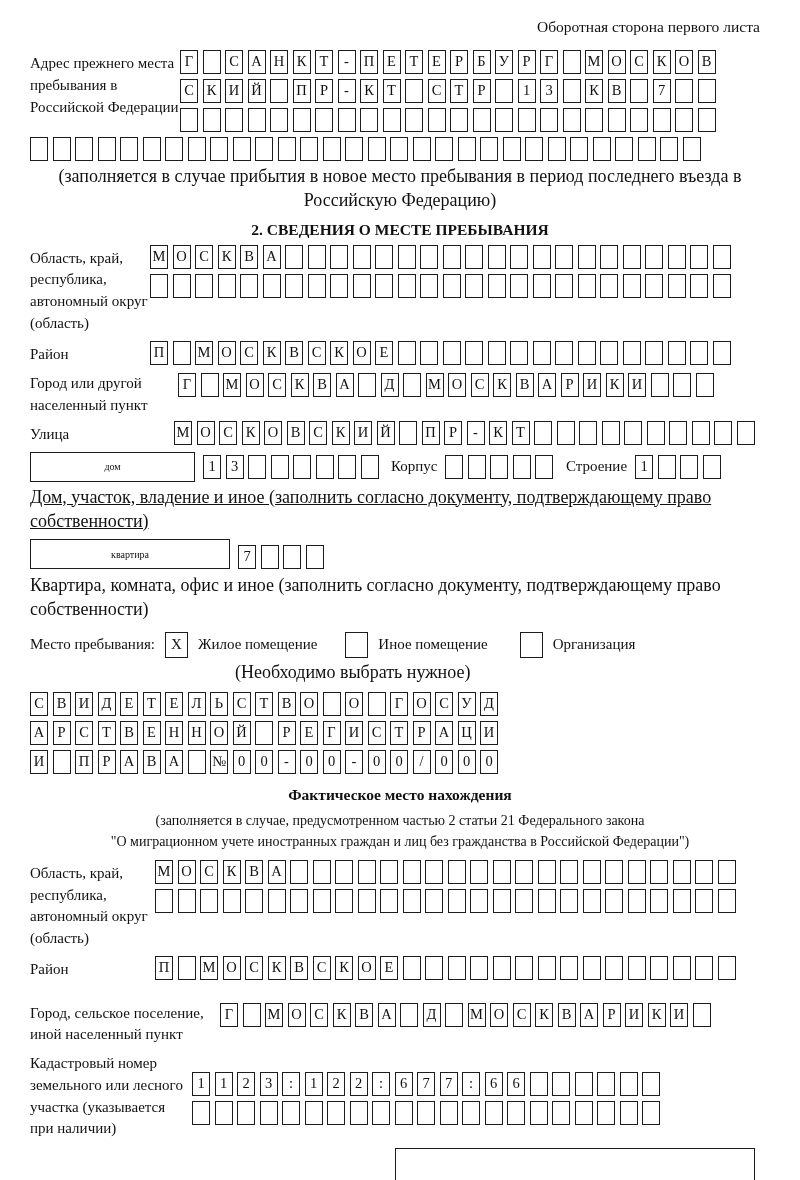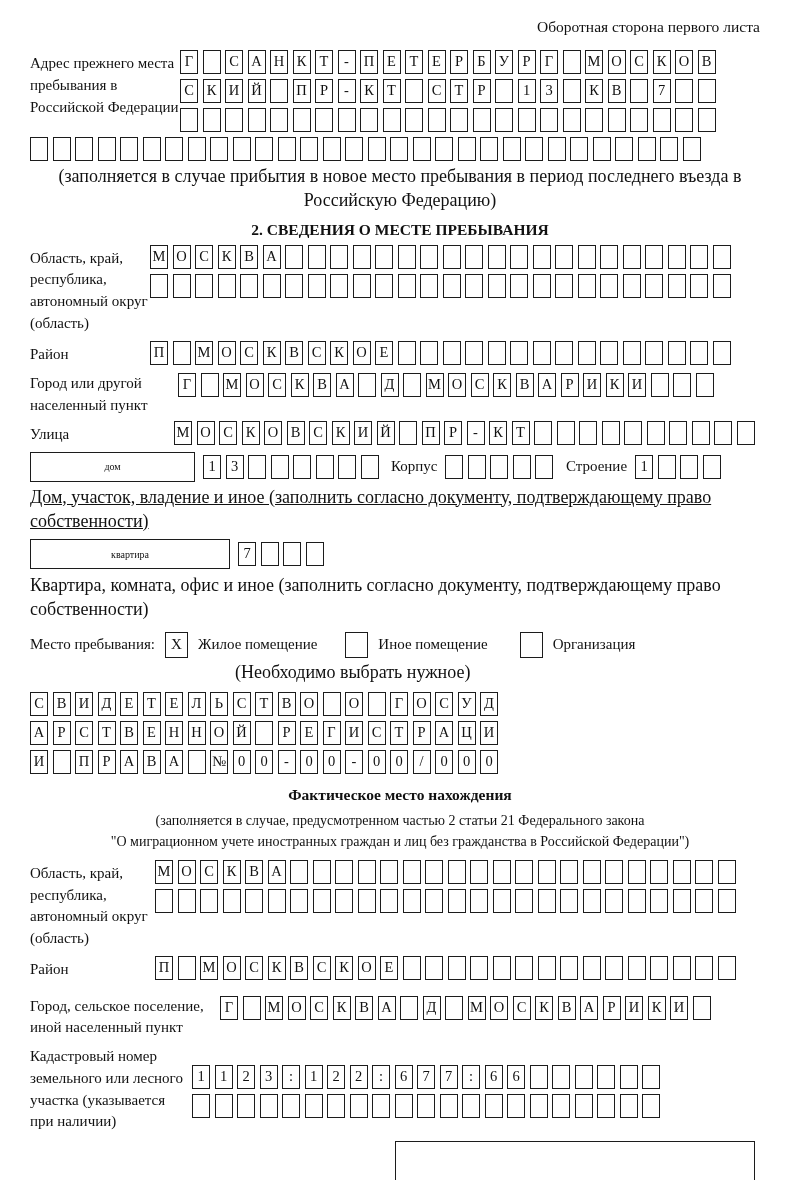--- a/index.html
+++ b/index.html
@@ -361,7 +361,7 @@
 </div>
 <div class="caption" style="margin-top:3px;text-decoration:underline;">Дом, участок, владение и иное (заполнить согласно документу, подтверждающему право собственности)</div>
 
-<div class="frow" style="margin-top:6px; align-items:center;">
+<div class="frow" style="margin-top:6px; align-items:flex-end;">
   <div class="namebox" style="width:200px;">квартира</div>
   <div class="cells">
       <span class="cell">7</span>

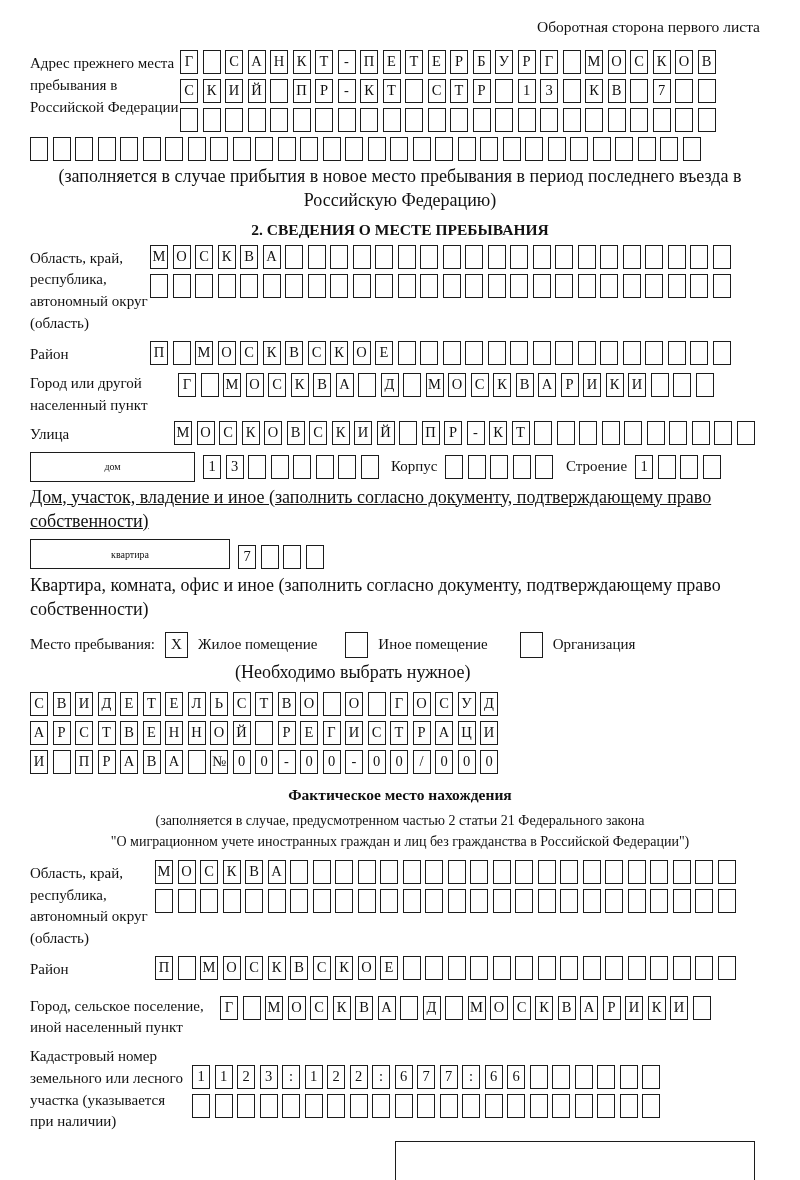--- a/index.html
+++ b/index.html
@@ -555,7 +555,7 @@
     </div>
 </div>
 
-<div class="frow" style="margin-top:12px;">
+<div class="frow" style="margin-top:19px;">
   <div class="row-label" style="width:190px;">Город, сельское поселение, иной населенный пункт</div>
   <div class="cells" style="margin-top:3px;">
       <span class="cell">Г</span>

